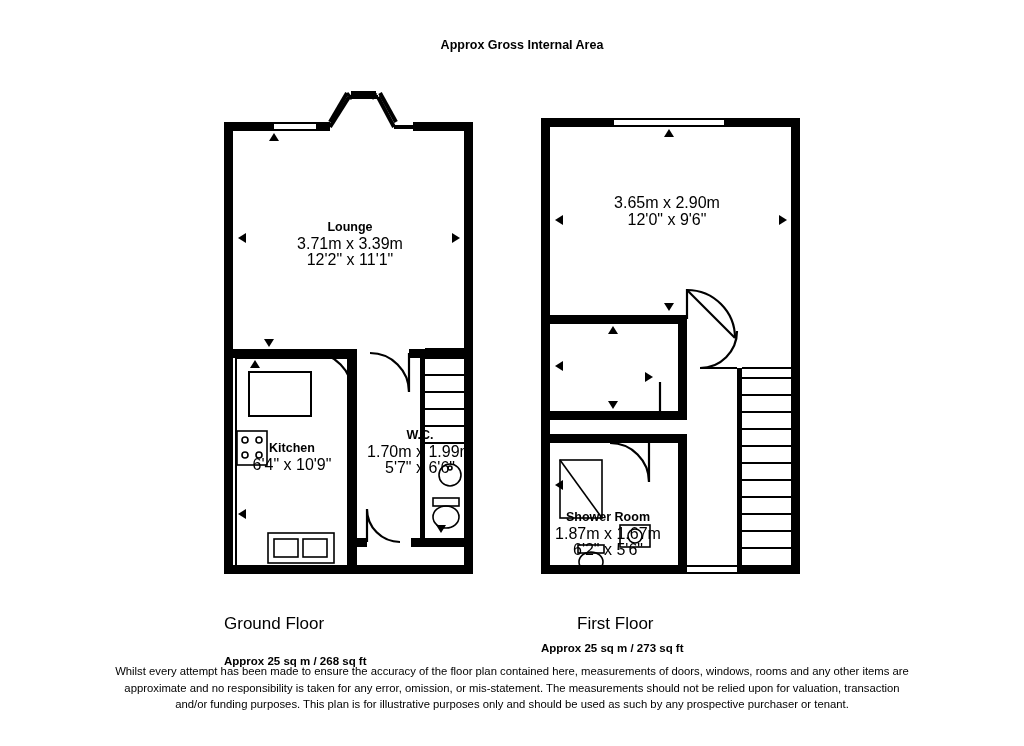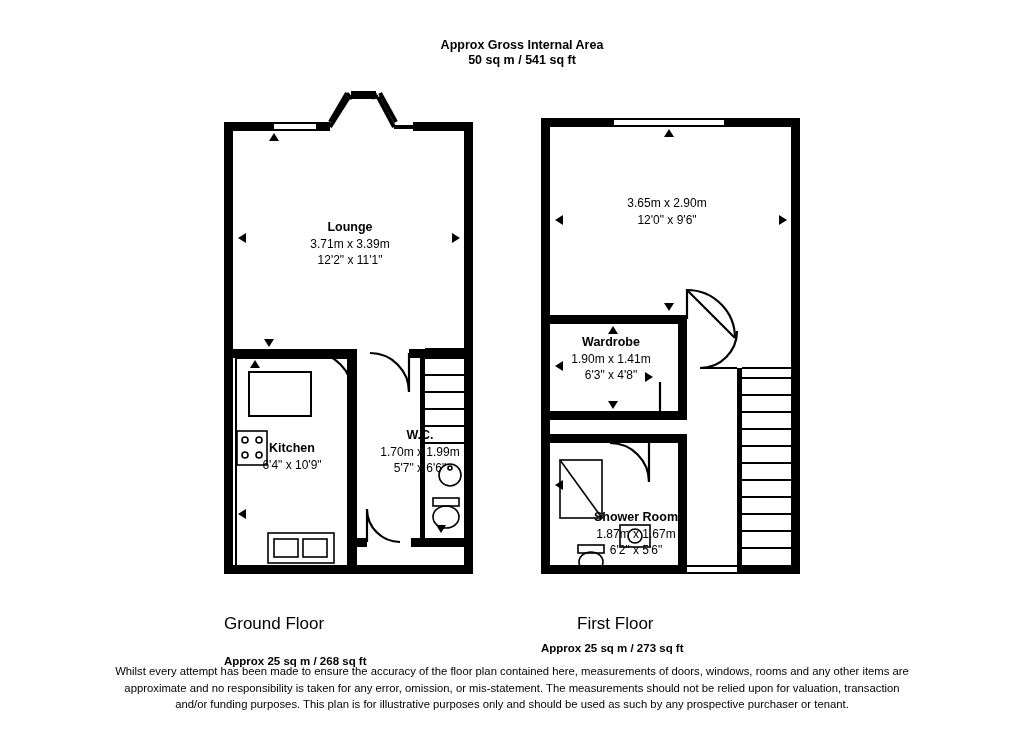--- a/index.html
+++ b/index.html
@@ -105,7 +105,6 @@
 
   <div class="header">
     <div>Approx Gross Internal Area</div>
-    <div>50 sq m / 541 sq ft</div>
   </div>
 
   <div class="wall" style="left:224px; top:122px; width:9px; height:452px;"></div>

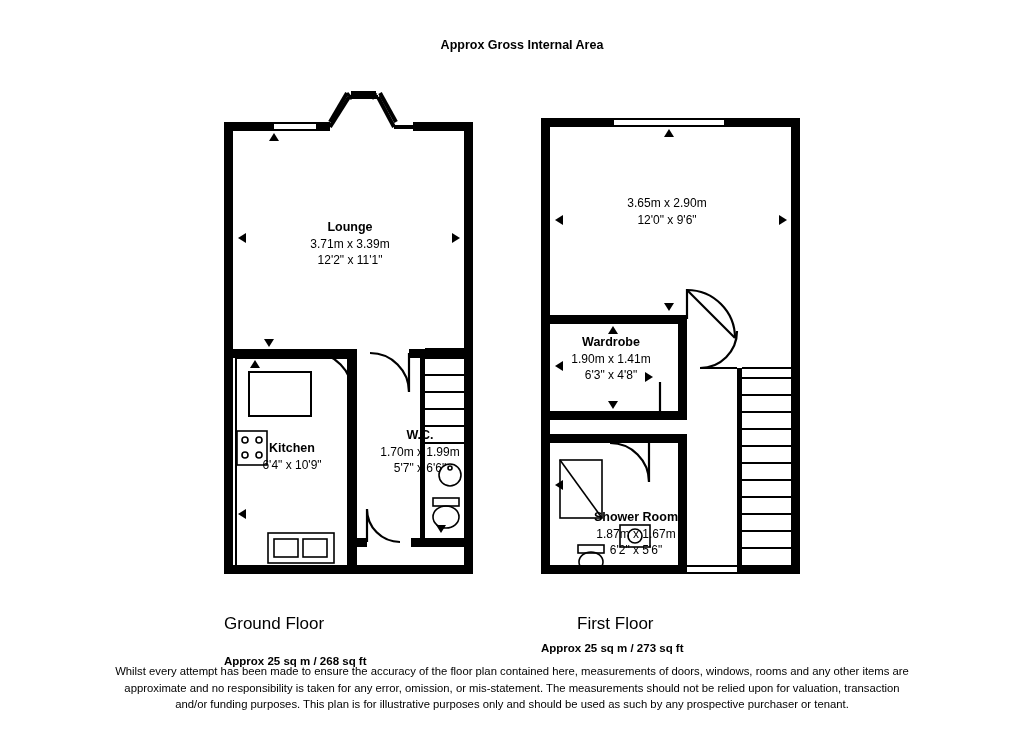--- a/index.html
+++ b/index.html
@@ -56,7 +56,7 @@
   }
   .room-label .dim {
     display: block;
-    font-size: 12px;
+    font-size: 16px;
   }
   .arrow {
     position: absolute;

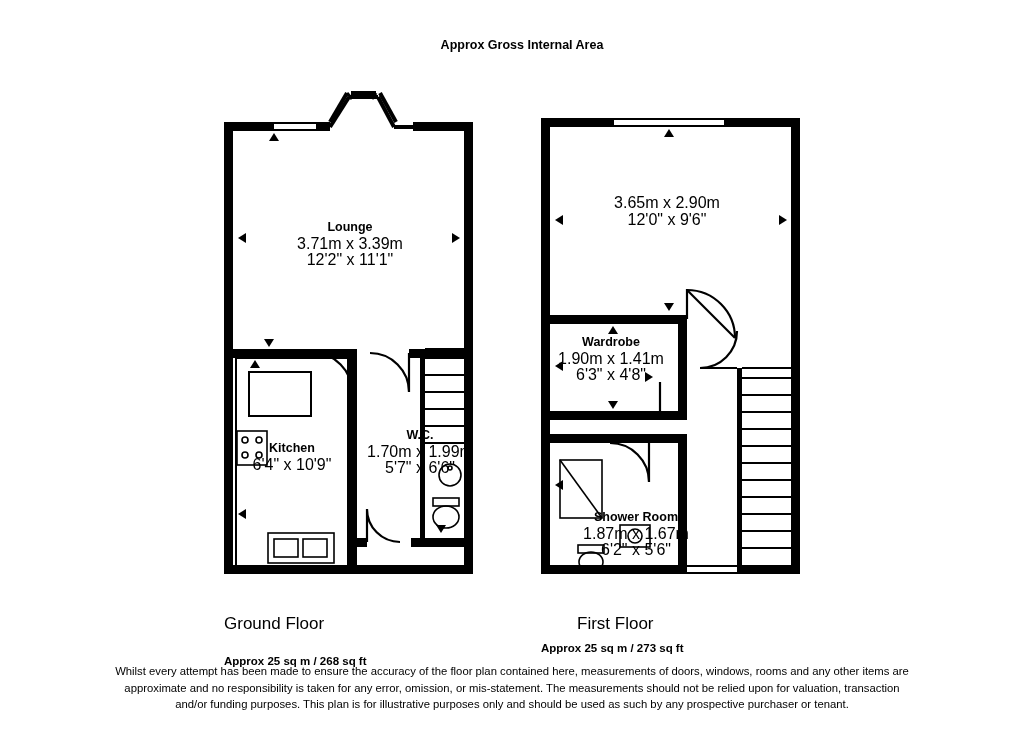--- a/index.html
+++ b/index.html
@@ -294,11 +294,6 @@
     <span class="dim">12'0" x 9'6"</span>
   </div>
 
-  <div class="room-label" style="left:511px; top:334px; width:200px;">
-    <span class="name">Wardrobe</span>
-    <span class="dim">1.90m x 1.41m</span>
-    <span class="dim">6'3" x 4'8"</span>
-  </div>
 
   <div class="room-label" style="left:536px; top:509px; width:200px;">
     <span class="name">Shower Room</span>

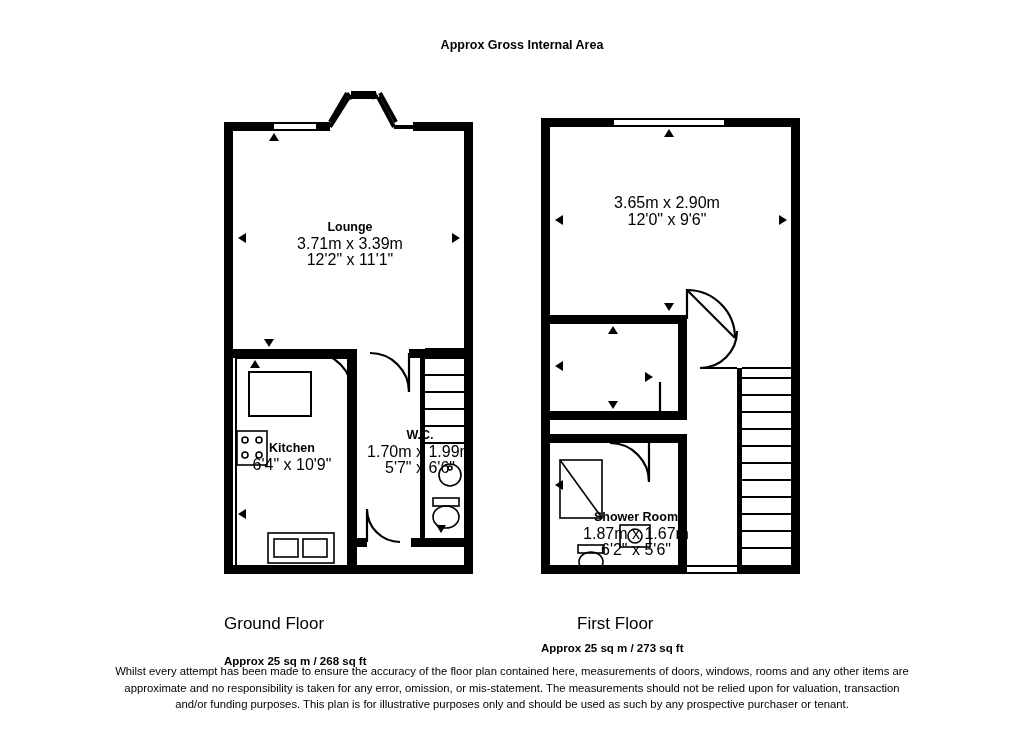--- a/index.html
+++ b/index.html
@@ -295,7 +295,7 @@
   </div>
 
 
-  <div class="room-label" style="left:536px; top:509px; width:200px;">
+  <div class="room-label" style="left:508px; top:509px; width:200px;">
     <span class="name">Shower Room</span>
     <span class="dim">1.87m x 1.67m</span>
     <span class="dim">6'2" x 5'6"</span>

